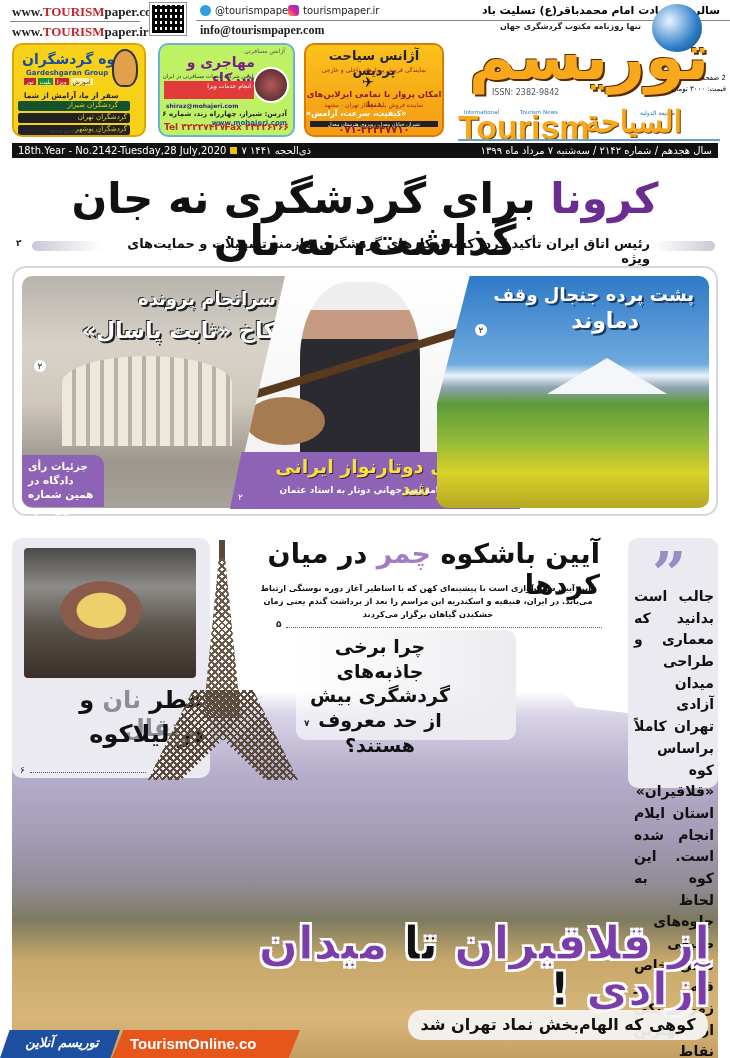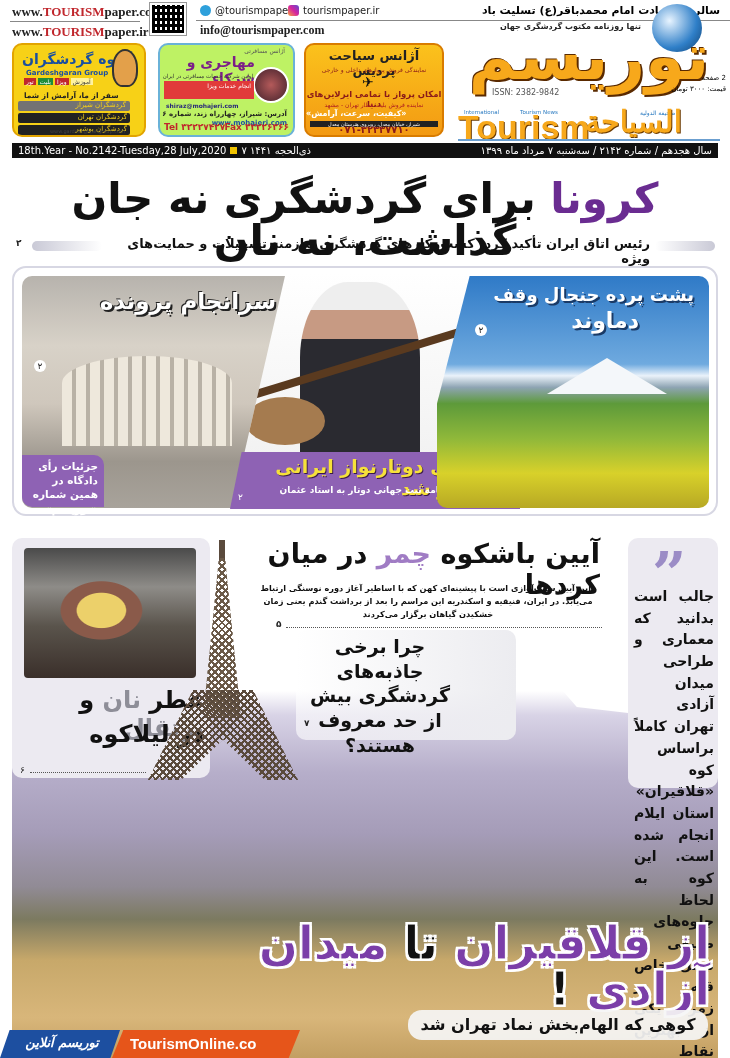--- a/index.html
+++ b/index.html
@@ -89,7 +89,7 @@
   <div style="position:absolute;right:6px;top:4px;width:26px;height:38px;border-radius:50% 50% 40% 40%;background:#e3a04a;border:2px solid #333;"></div>
   <div class="rtl" style="position:absolute;left:10px;top:46px;font-size:7.5px;font-weight:bold;color:#222;">سفر از ما، آرامش از شما</div>
   <div style="position:absolute;left:4px;top:56px;width:112px;">
-    <div class="rtl" style="background:#737373;color:#f7d117;font-size:7px;height:10px;margin-bottom:2px;border-radius:2px;padding:0 4px;">گردشگران شیراز</div>
+    <div class="rtl" style="background:#14532d;color:#f7d117;font-size:7px;height:10px;margin-bottom:2px;border-radius:2px;padding:0 12px;">گردشگران شیراز</div>
     <div class="rtl" style="background:#222;color:#f7d117;font-size:7px;height:10px;margin-bottom:2px;border-radius:2px;padding:0 3px;">گردشگران تهران</div>
     <div class="rtl" style="background:#222;color:#f7d117;font-size:7px;height:10px;border-radius:2px;padding:0 3px;">گردشگران بوشهر</div>
   </div>

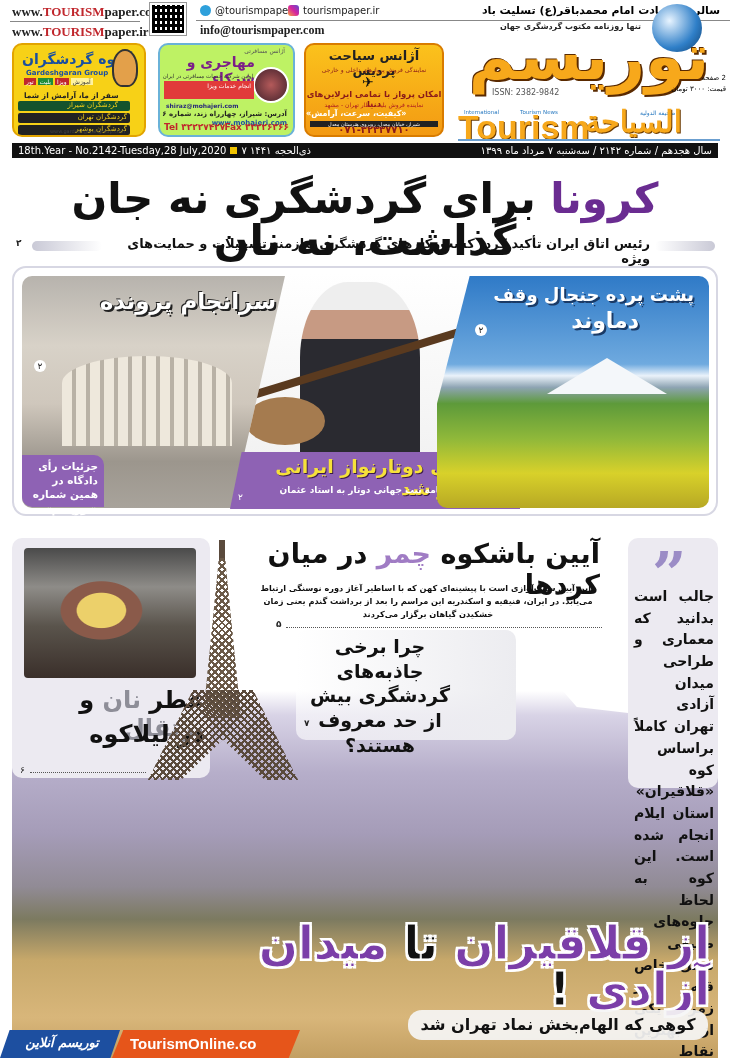--- a/index.html
+++ b/index.html
@@ -153,7 +153,7 @@
 <div class="abs photo" style="left:22px;top:276px;width:274px;height:232px;background:
   linear-gradient(180deg,#b7b3ad 0%,#d8d2c8 30%,#cfc7bc 55%,#9c968d 80%,#a8a39b 100%);">
   <div style="position:absolute;left:40px;top:80px;width:170px;height:90px;background:repeating-linear-gradient(90deg,#eee8dc 0 10px,#b9b2a6 10px 14px);border-radius:50% 50% 0 0/30% 30% 0 0;"></div>
-  <div class="rtl" style="position:absolute;right:20px;top:12px;font-size:23px;font-weight:bold;color:#fff;text-shadow:2px 2px 0 #222,-1px -1px 0 #222;">سرانجام پرونده</div>
+  <div class="rtl" style="position:absolute;right:20px;top:12px;font-size:18px;font-weight:bold;color:#fff;text-shadow:2px 2px 0 #222,-1px -1px 0 #222;">سرانجام پرونده</div>
   <div class="pagenum" style="position:absolute;left:12px;top:84px;background:#fff;border-radius:50%;width:12px;height:12px;text-align:center;line-height:12px;">۲</div>
 </div>
 <div class="abs rtl purple-box" style="left:22px;top:455px;width:82px;height:52px;border-radius:0 10px 0 10px;font-size:10.5px;font-weight:bold;padding:4px 6px;line-height:1.35;text-align:right;">جزئیات رأی دادگاه در همین شماره «توریسم»</div>

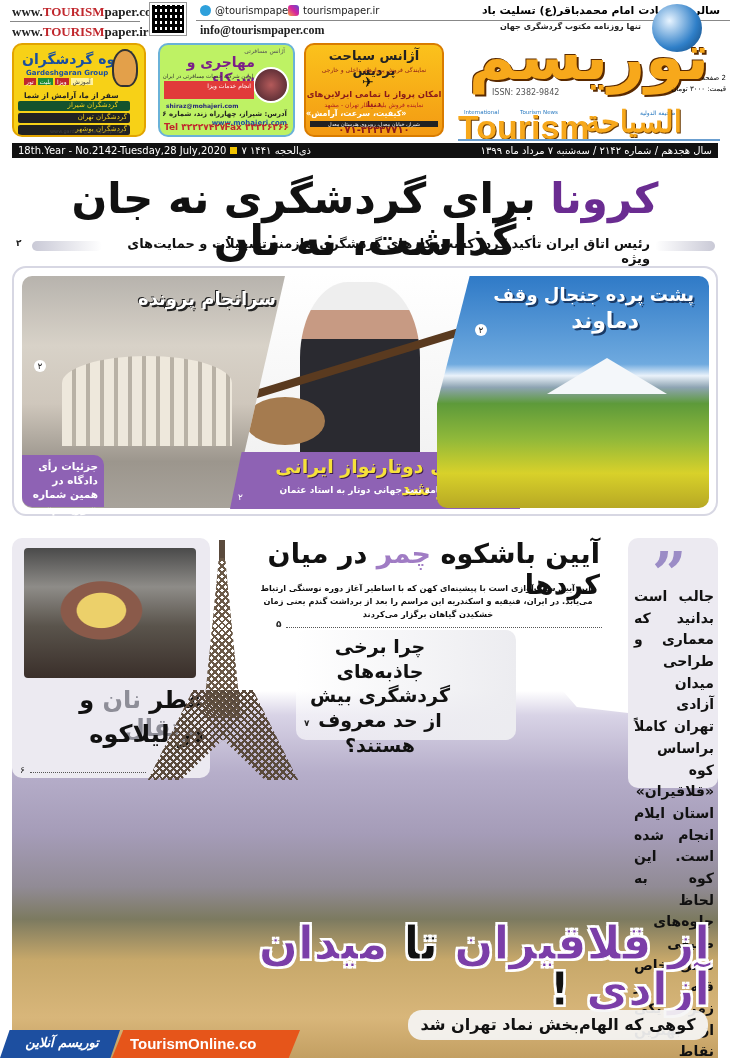--- a/index.html
+++ b/index.html
@@ -154,6 +154,7 @@
   linear-gradient(180deg,#b7b3ad 0%,#d8d2c8 30%,#cfc7bc 55%,#9c968d 80%,#a8a39b 100%);">
   <div style="position:absolute;left:40px;top:80px;width:170px;height:90px;background:repeating-linear-gradient(90deg,#eee8dc 0 10px,#b9b2a6 10px 14px);border-radius:50% 50% 0 0/30% 30% 0 0;"></div>
   <div class="rtl" style="position:absolute;right:20px;top:12px;font-size:18px;font-weight:bold;color:#fff;text-shadow:2px 2px 0 #222,-1px -1px 0 #222;">سرانجام پرونده</div>
+  <div class="rtl" style="position:absolute;right:20px;top:42px;font-size:22px;font-weight:bold;color:#fff;text-shadow:2px 2px 0 #222,-1px -1px 0 #222;">کاخ «ثابت پاسال»</div>
   <div class="pagenum" style="position:absolute;left:12px;top:84px;background:#fff;border-radius:50%;width:12px;height:12px;text-align:center;line-height:12px;">۲</div>
 </div>
 <div class="abs rtl purple-box" style="left:22px;top:455px;width:82px;height:52px;border-radius:0 10px 0 10px;font-size:10.5px;font-weight:bold;padding:4px 6px;line-height:1.35;text-align:right;">جزئیات رأی دادگاه در همین شماره «توریسم»</div>

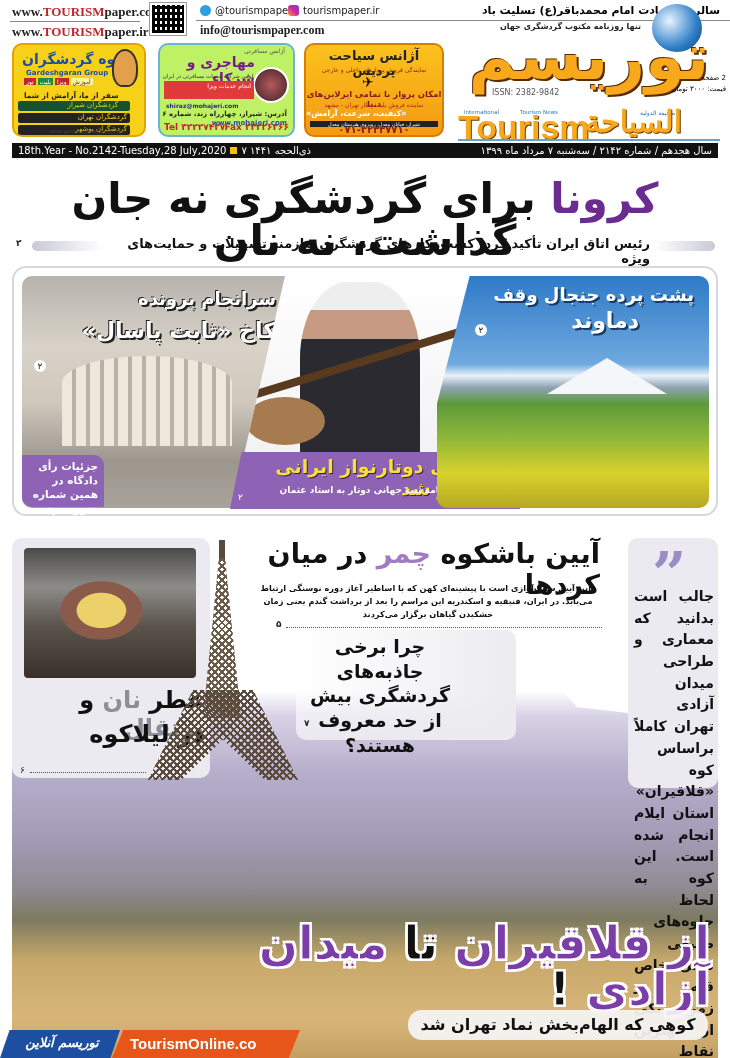--- a/index.html
+++ b/index.html
@@ -157,7 +157,7 @@
   <div class="rtl" style="position:absolute;right:20px;top:42px;font-size:22px;font-weight:bold;color:#fff;text-shadow:2px 2px 0 #222,-1px -1px 0 #222;">کاخ «ثابت پاسال»</div>
   <div class="pagenum" style="position:absolute;left:12px;top:84px;background:#fff;border-radius:50%;width:12px;height:12px;text-align:center;line-height:12px;">۲</div>
 </div>
-<div class="abs rtl purple-box" style="left:22px;top:455px;width:82px;height:52px;border-radius:0 10px 0 10px;font-size:10.5px;font-weight:bold;padding:4px 6px;line-height:1.35;text-align:right;">جزئیات رأی دادگاه در همین شماره «توریسم»</div>
+<div class="abs rtl purple-box" style="left:22px;top:455px;width:82px;height:52px;border-radius:0 10px 0 10px;font-size:10.5px;font-weight:bold;padding:4px 6px;line-height:1.35;text-align:left;">جزئیات رأی دادگاه در همین شماره «توریسم»</div>
 
 <div class="abs" style="left:240px;top:272px;width:255px;height:200px;background:linear-gradient(180deg,#fff 0%,#f1f1f1 100%);clip-path:polygon(18% 0,100% 0,82% 100%,0 100%);">
   <div style="position:absolute;left:60px;top:10px;width:120px;height:190px;background:linear-gradient(180deg,#eee 0 15%,#c79a83 15% 30%,#2a2a30 30%);border-radius:40% 40% 10% 10%;"></div>

